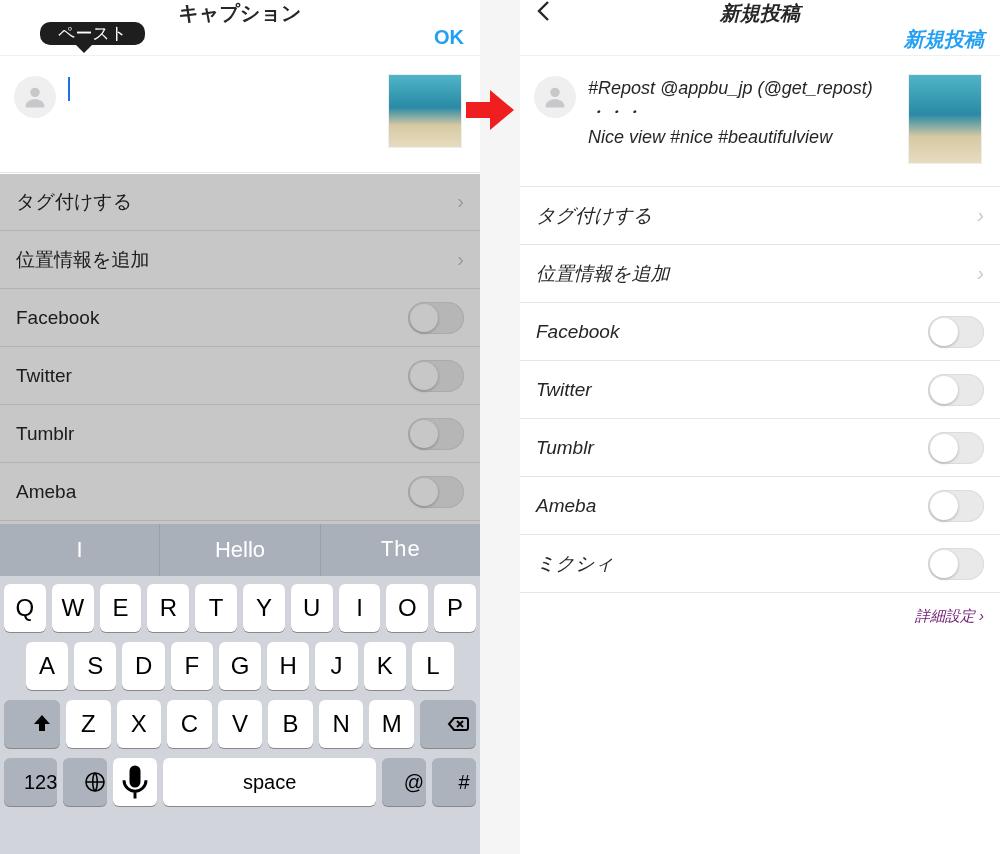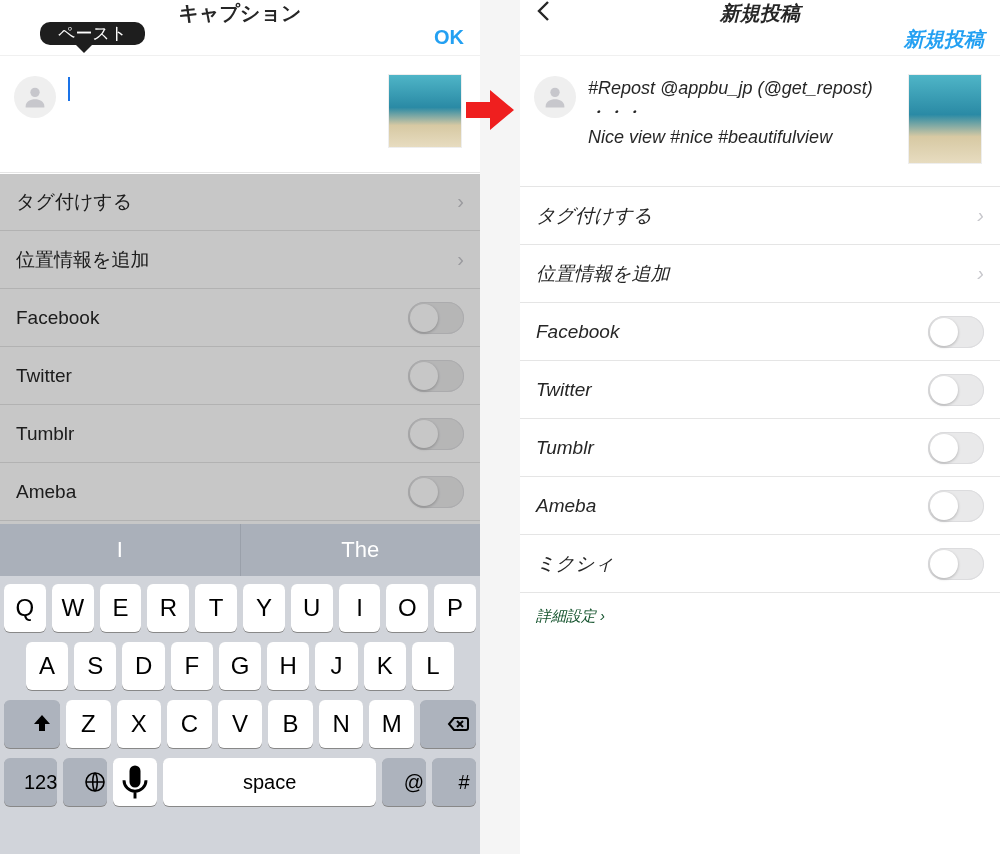--- a/index.html
+++ b/index.html
@@ -291,6 +291,7 @@
     <div class="keyboard">
       <div class="sug-row">
         <div class="sug">I</div>
+        <div class="sug">Hello</div>
         <div class="sug">The</div>
       </div>
       <div class="kb-rows">

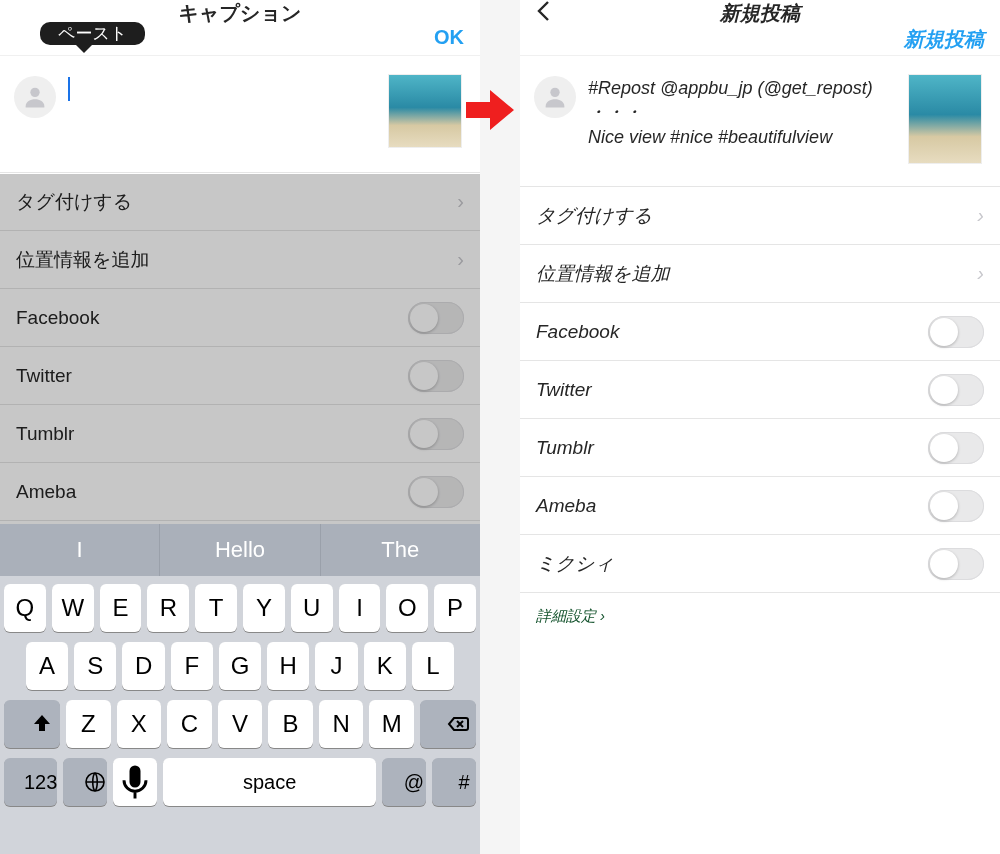--- a/index.html
+++ b/index.html
@@ -189,7 +189,7 @@
     font-size: 22px;
     border-right: 1px solid #9aa0aa;
   }
-  .sug:last-child { border-right: none; }
+  .sug:last-child { border-right: none; font-family: Liberation Mono, monospace; }
   .kb-rows { flex: 1; padding: 8px 4px 6px 4px; display: flex; flex-direction: column; gap: 10px; }
   .kb-row { display: flex; gap: 6px; justify-content: center; }
   .key {

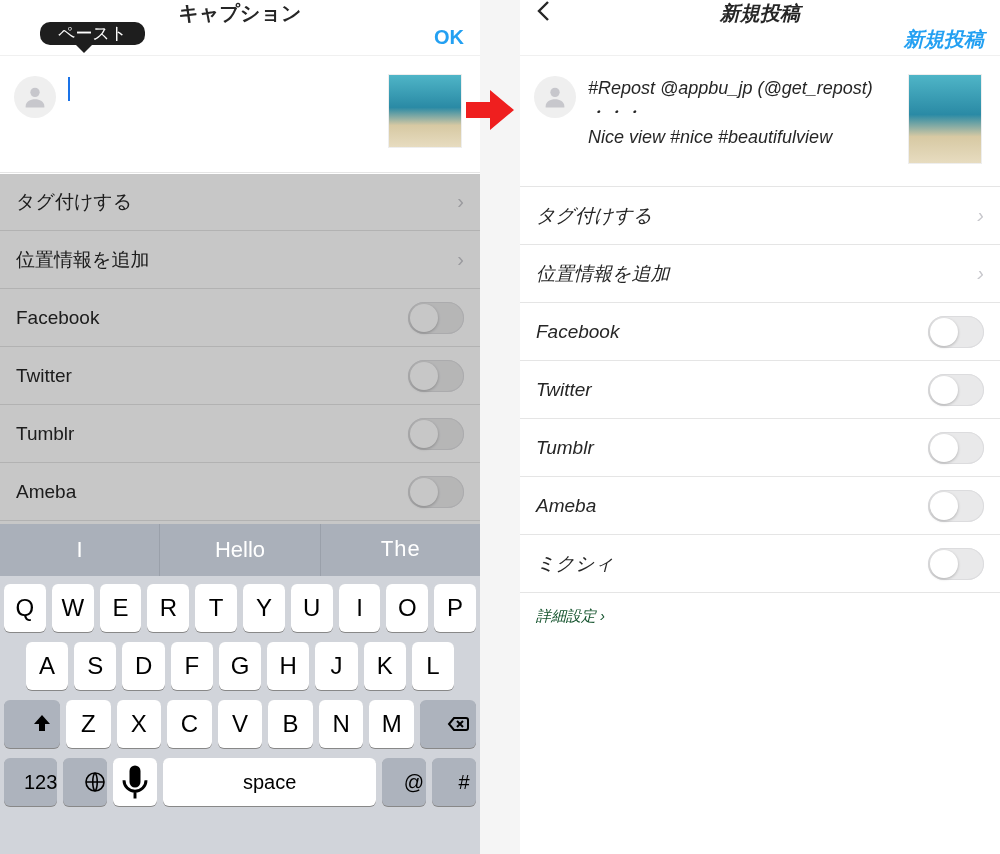--- a/index.html
+++ b/index.html
@@ -128,8 +128,9 @@
   }
   .advanced {
     padding: 14px 16px;
-    color: #14532d;
+    color: #701a75;
     font-size: 15px;
+    text-align: right;
   }
   .advanced .chev-sm { margin-left: 4px; }
 

